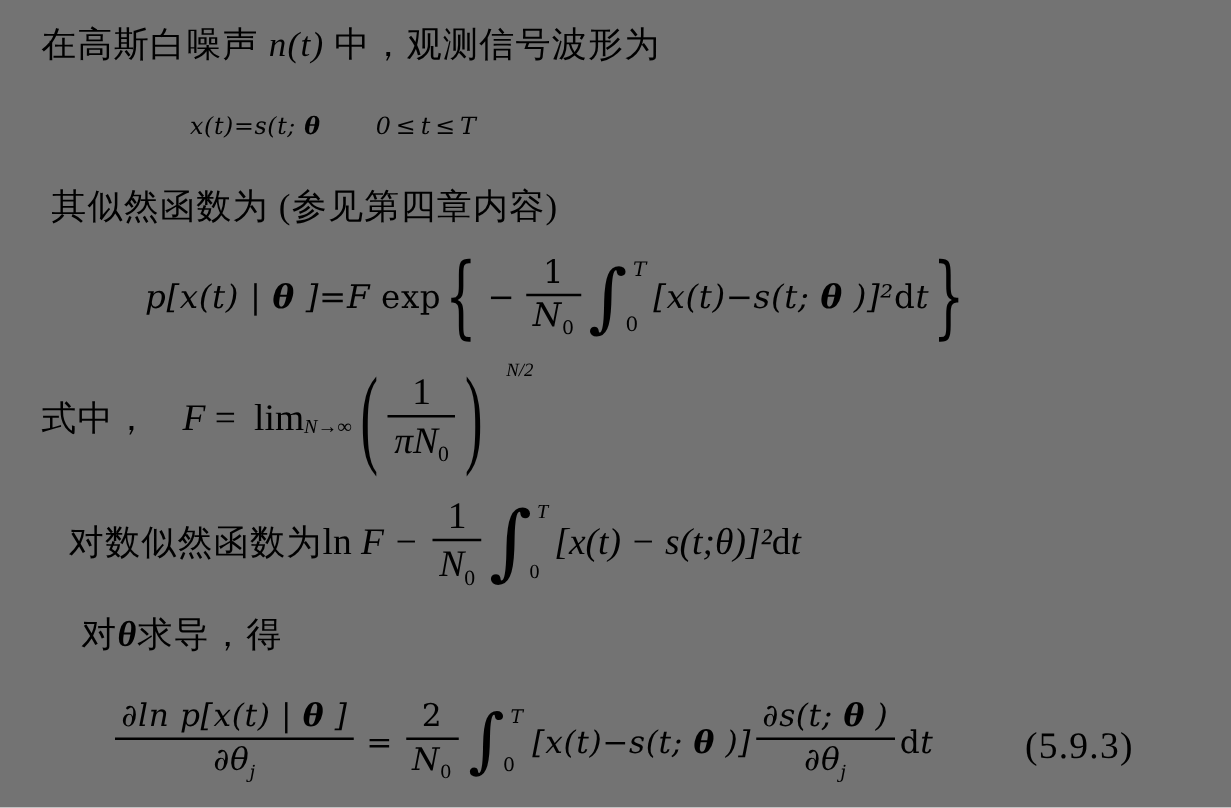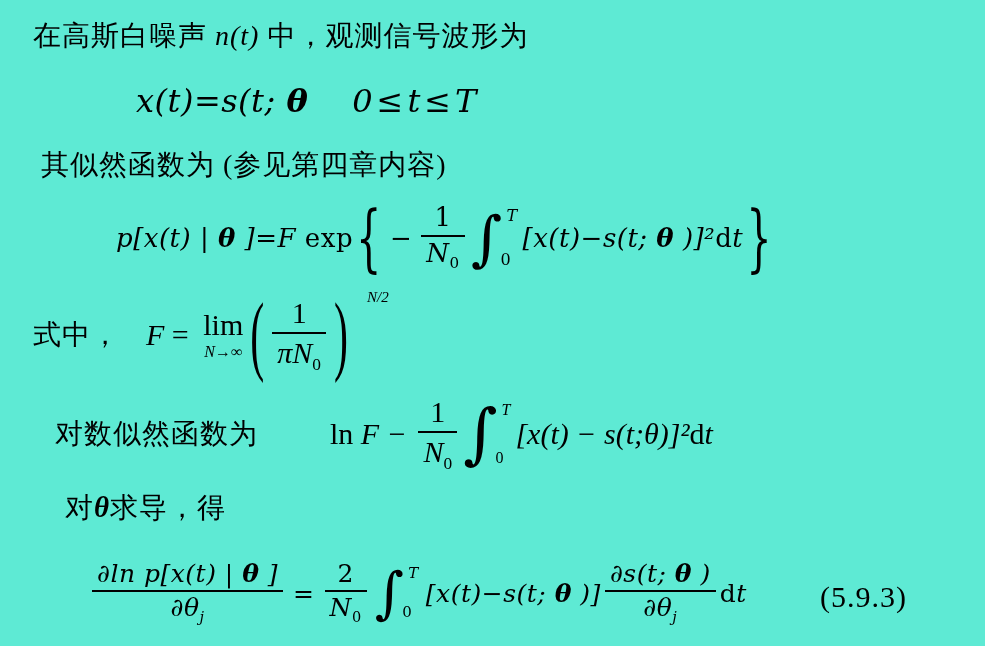--- a/index.html
+++ b/index.html
@@ -4,7 +4,7 @@
 <style>
   *{margin:0;padding:0;box-sizing:border-box}
   html,body{background:#fff}
-  #page{position:relative;width:985px;height:646px;background:#5eead4;color:#000;
+  #page{position:relative;width:985px;height:646px;background:#737373;color:#000;
         overflow:hidden;font-family:"Liberation Serif","DejaVu Serif",serif}
   .abs{position:absolute}
   .cn{font-size:28px;letter-spacing:1px;font-style:normal}

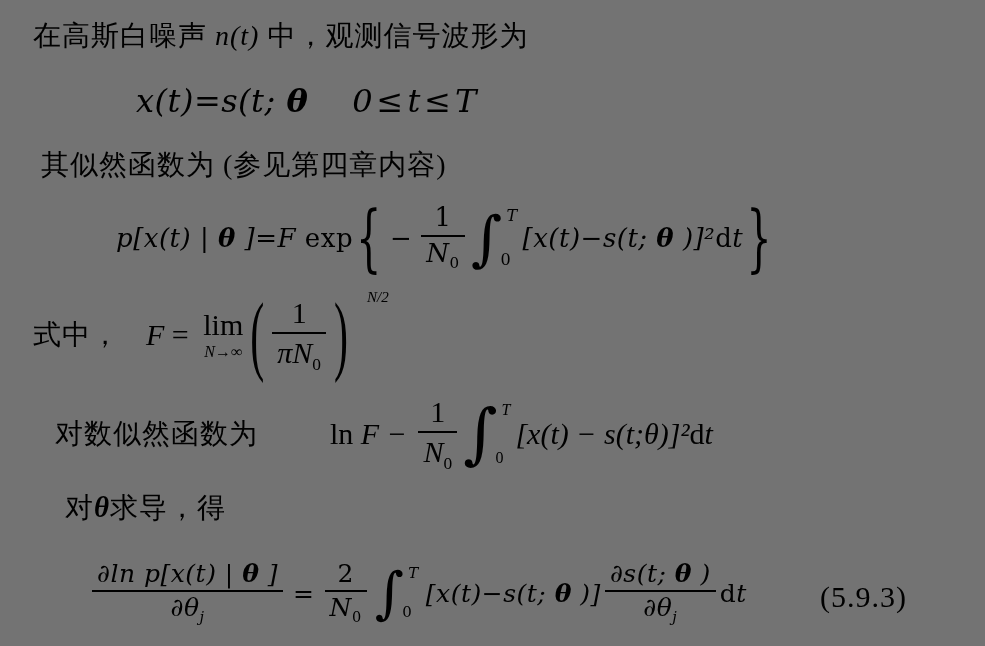--- a/index.html
+++ b/index.html
@@ -40,7 +40,7 @@
     <span data-bind="intro.a">在高斯白噪声 </span><span class="mi times" data-bind="intro.math">n(t)</span><span data-bind="intro.b"> 中，观测信号波形为</span>
   </div>
 
-  <div class="abs row book mi" style="left:136px;top:81px;height:40px;font-size:32px">
+  <div class="abs row book mi" style="left:152px;top:81px;height:40px;font-size:19px">
     <span data-bind="eq_signal.a">x(t)=s(t; </span>
     <span class="bold" data-bind="eq_signal.theta">θ</span>
     <span style="width:44px"></span>

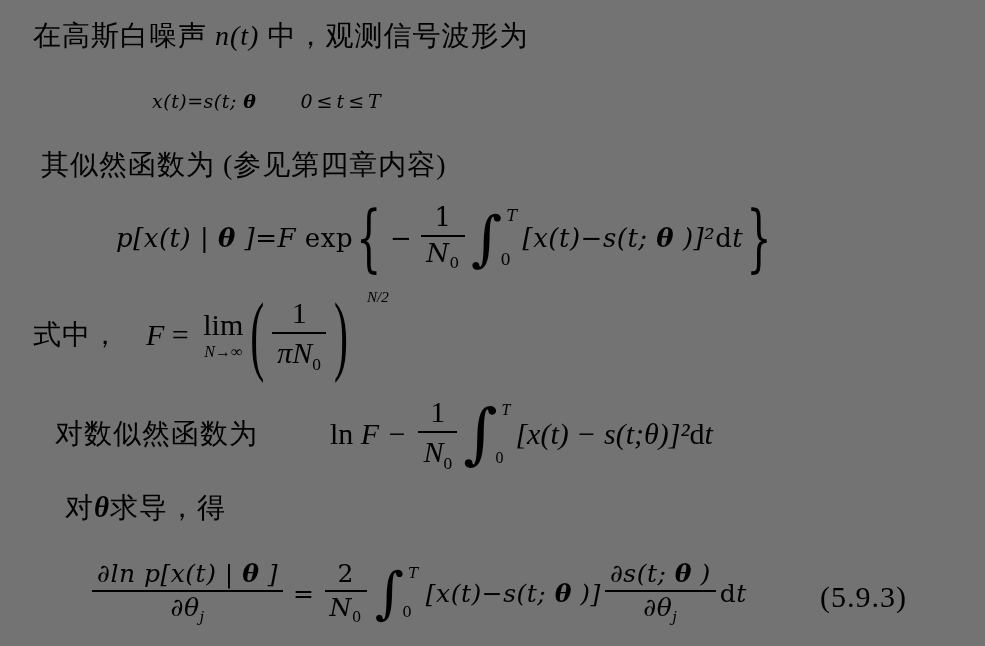--- a/index.html
+++ b/index.html
@@ -26,7 +26,7 @@
   .lims .lo{transform:translateX(-3px)}
   .brace{font-size:40px;transform:scaleY(1.8);line-height:1;font-style:normal;margin:0 3px}
   .paren{font-size:42px;transform:scaleY(2.1);line-height:1;font-style:normal}
-  .limblk{display:inline-flex;flex-direction:column;align-items:center;line-height:1;margin:0 7px}
+  .limblk{display:inline-flex;flex-direction:row;align-items:flex-end;line-height:1;margin:0 7px}
   .limblk .limsub{font-size:16px;margin-top:4px}
   sub{font-size:.58em}
   .eqnum{font-size:30px;font-style:normal;letter-spacing:1px}

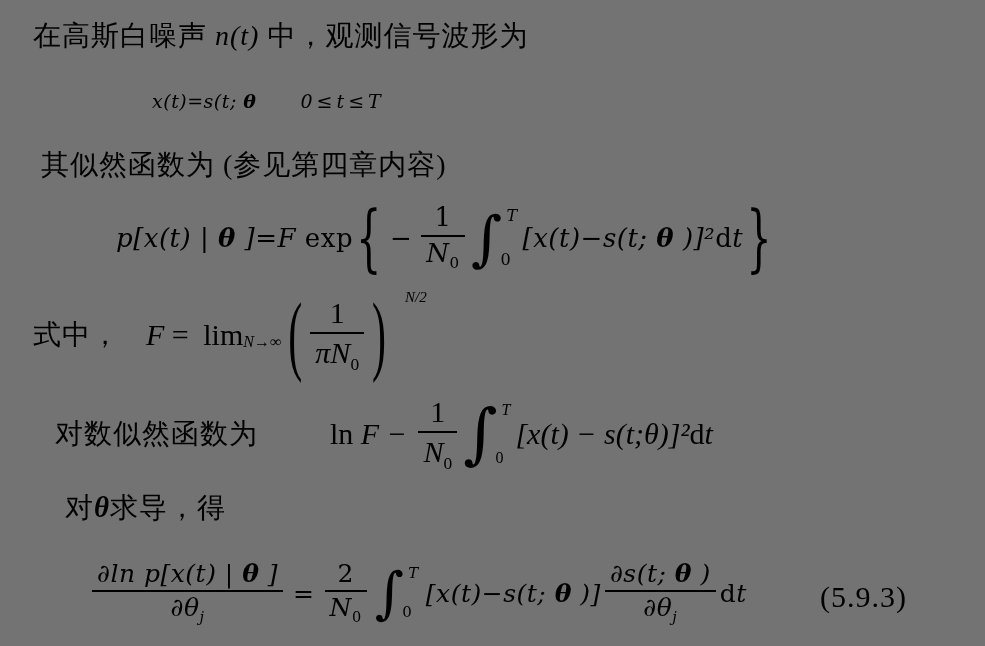--- a/index.html
+++ b/index.html
@@ -95,7 +95,7 @@
   </div>
 
   <div class="abs row times mi" style="left:55px;top:390px;height:88px;font-size:30px">
-    <span class="cn" style="margin-right:72px" data-bind="log_likelihood.intro">对数似然函数为</span>
+    <span class="cn" style="" data-bind="log_likelihood.intro">对数似然函数为</span>
     <span class="rm" data-bind="log_likelihood.ln">ln</span>
     <span data-bind="log_likelihood.mid"> F − </span>
     <span class="frac">

